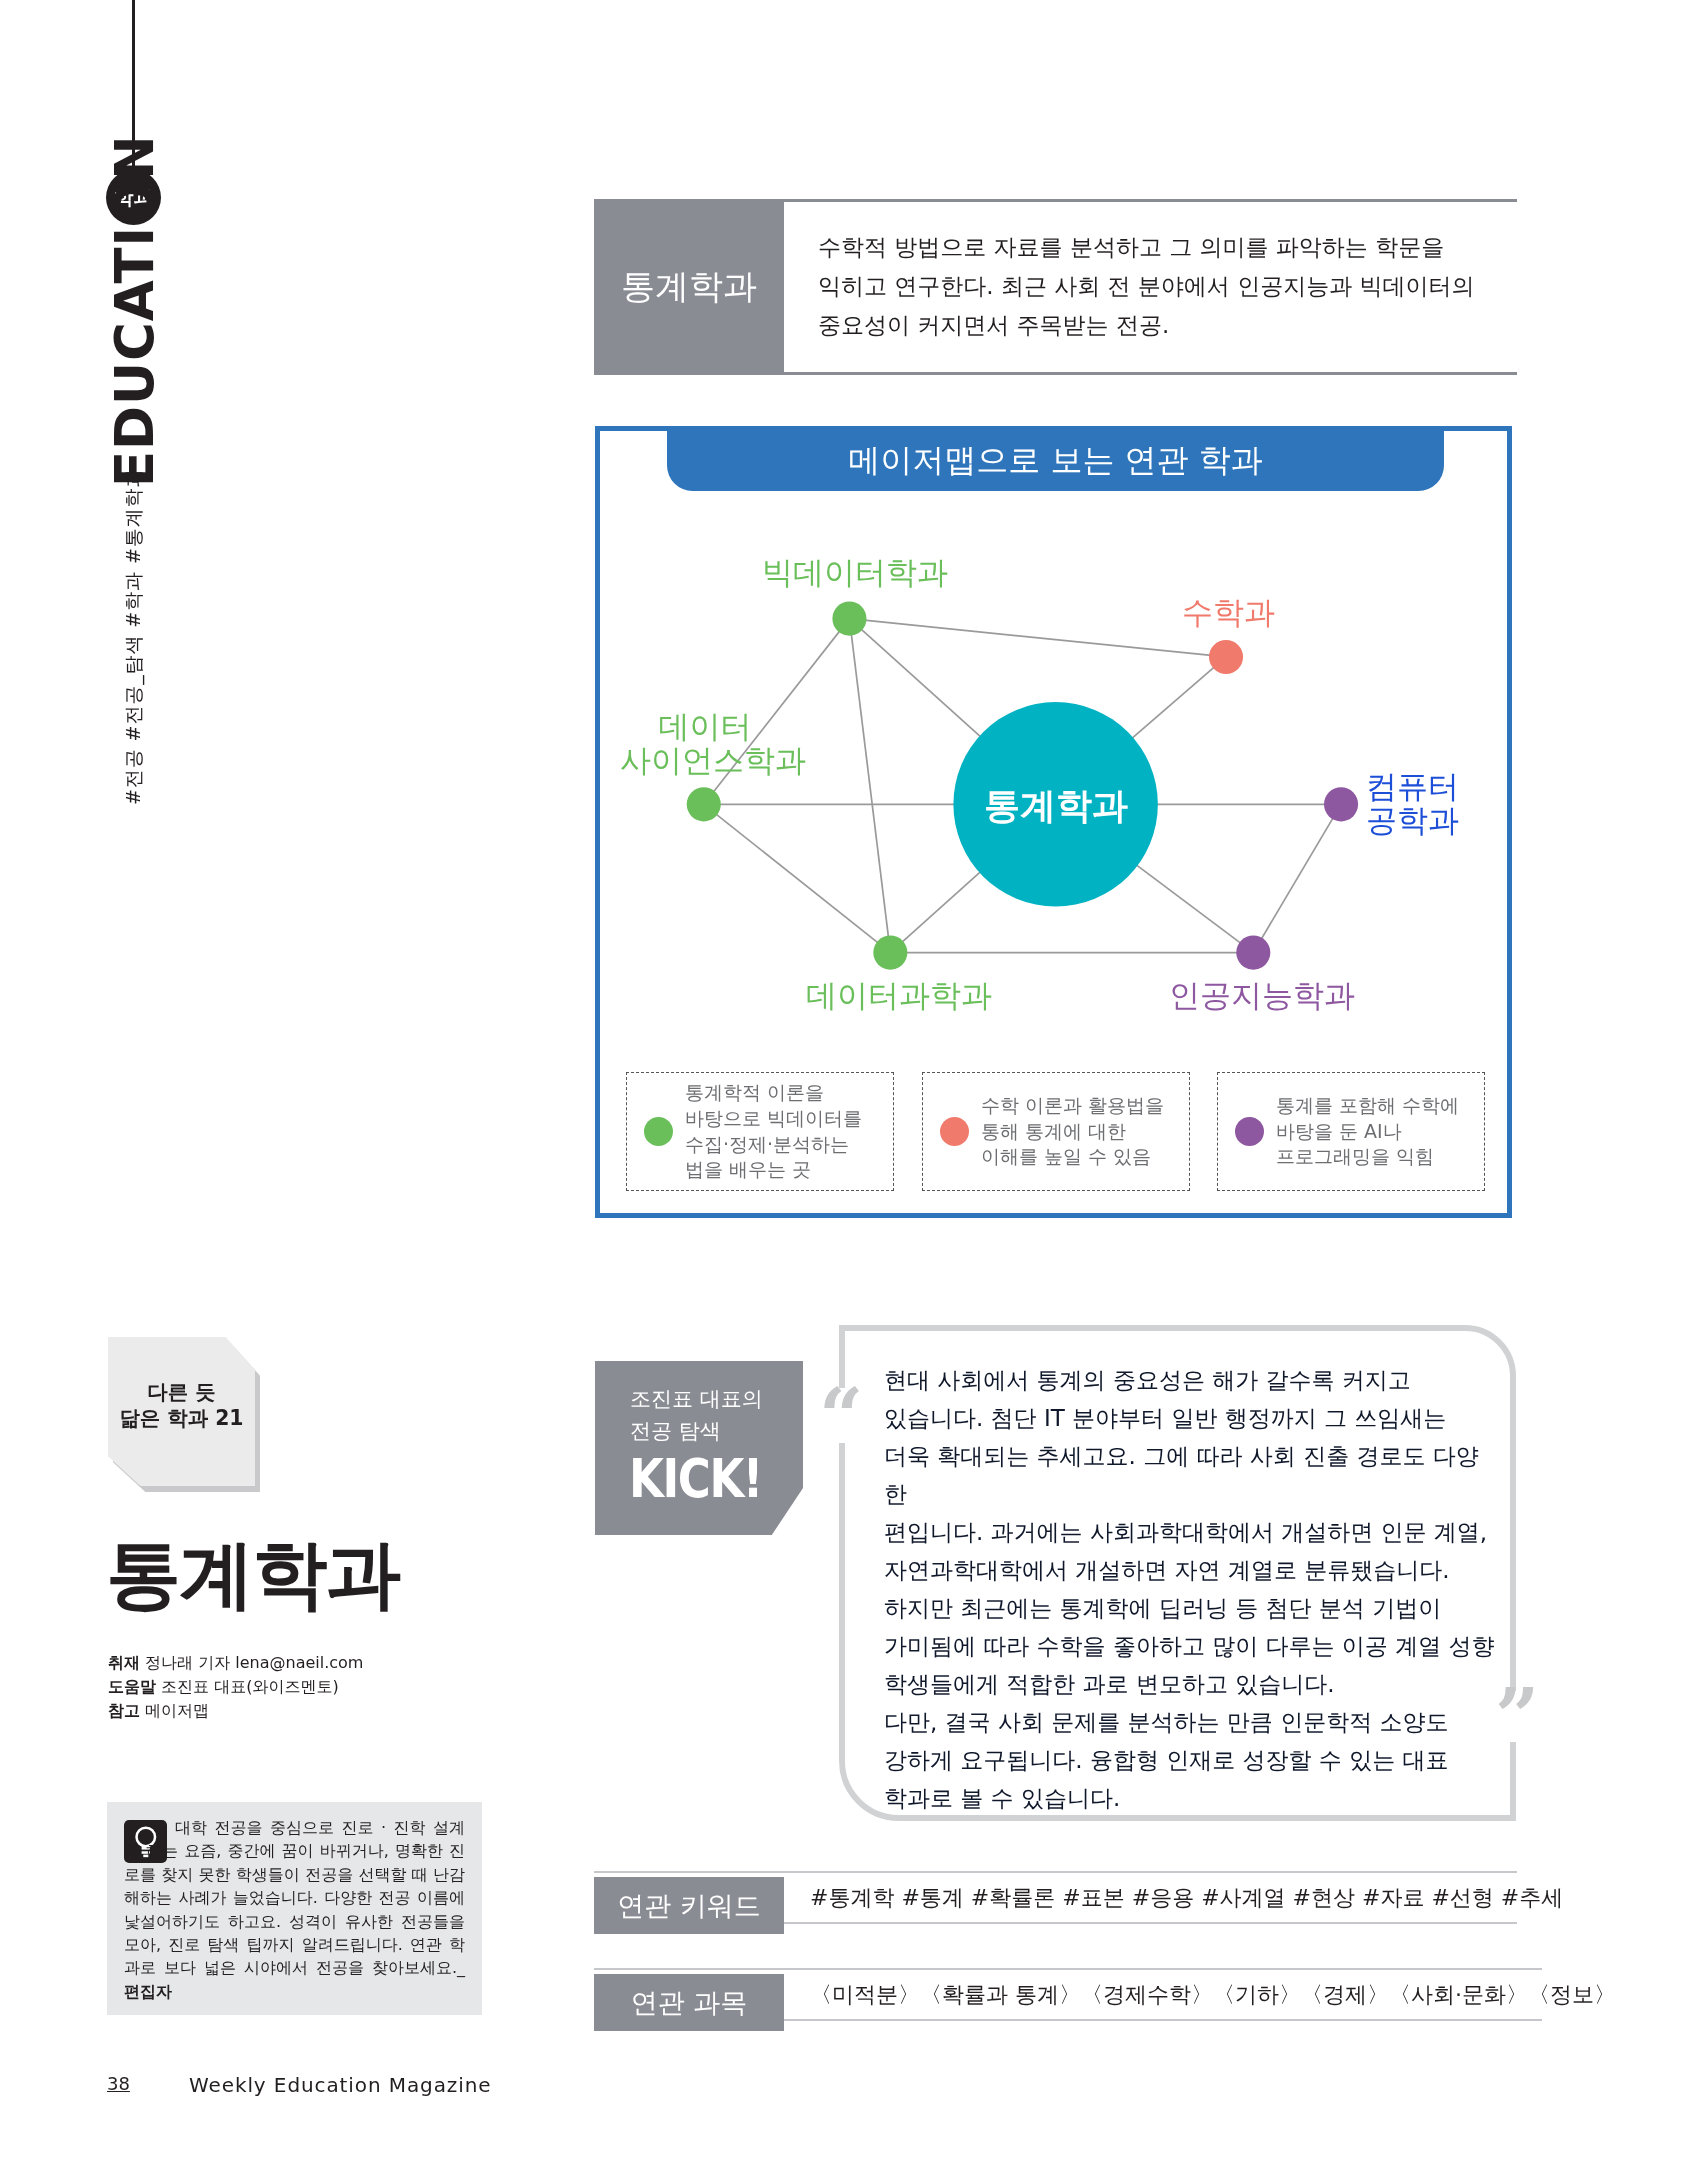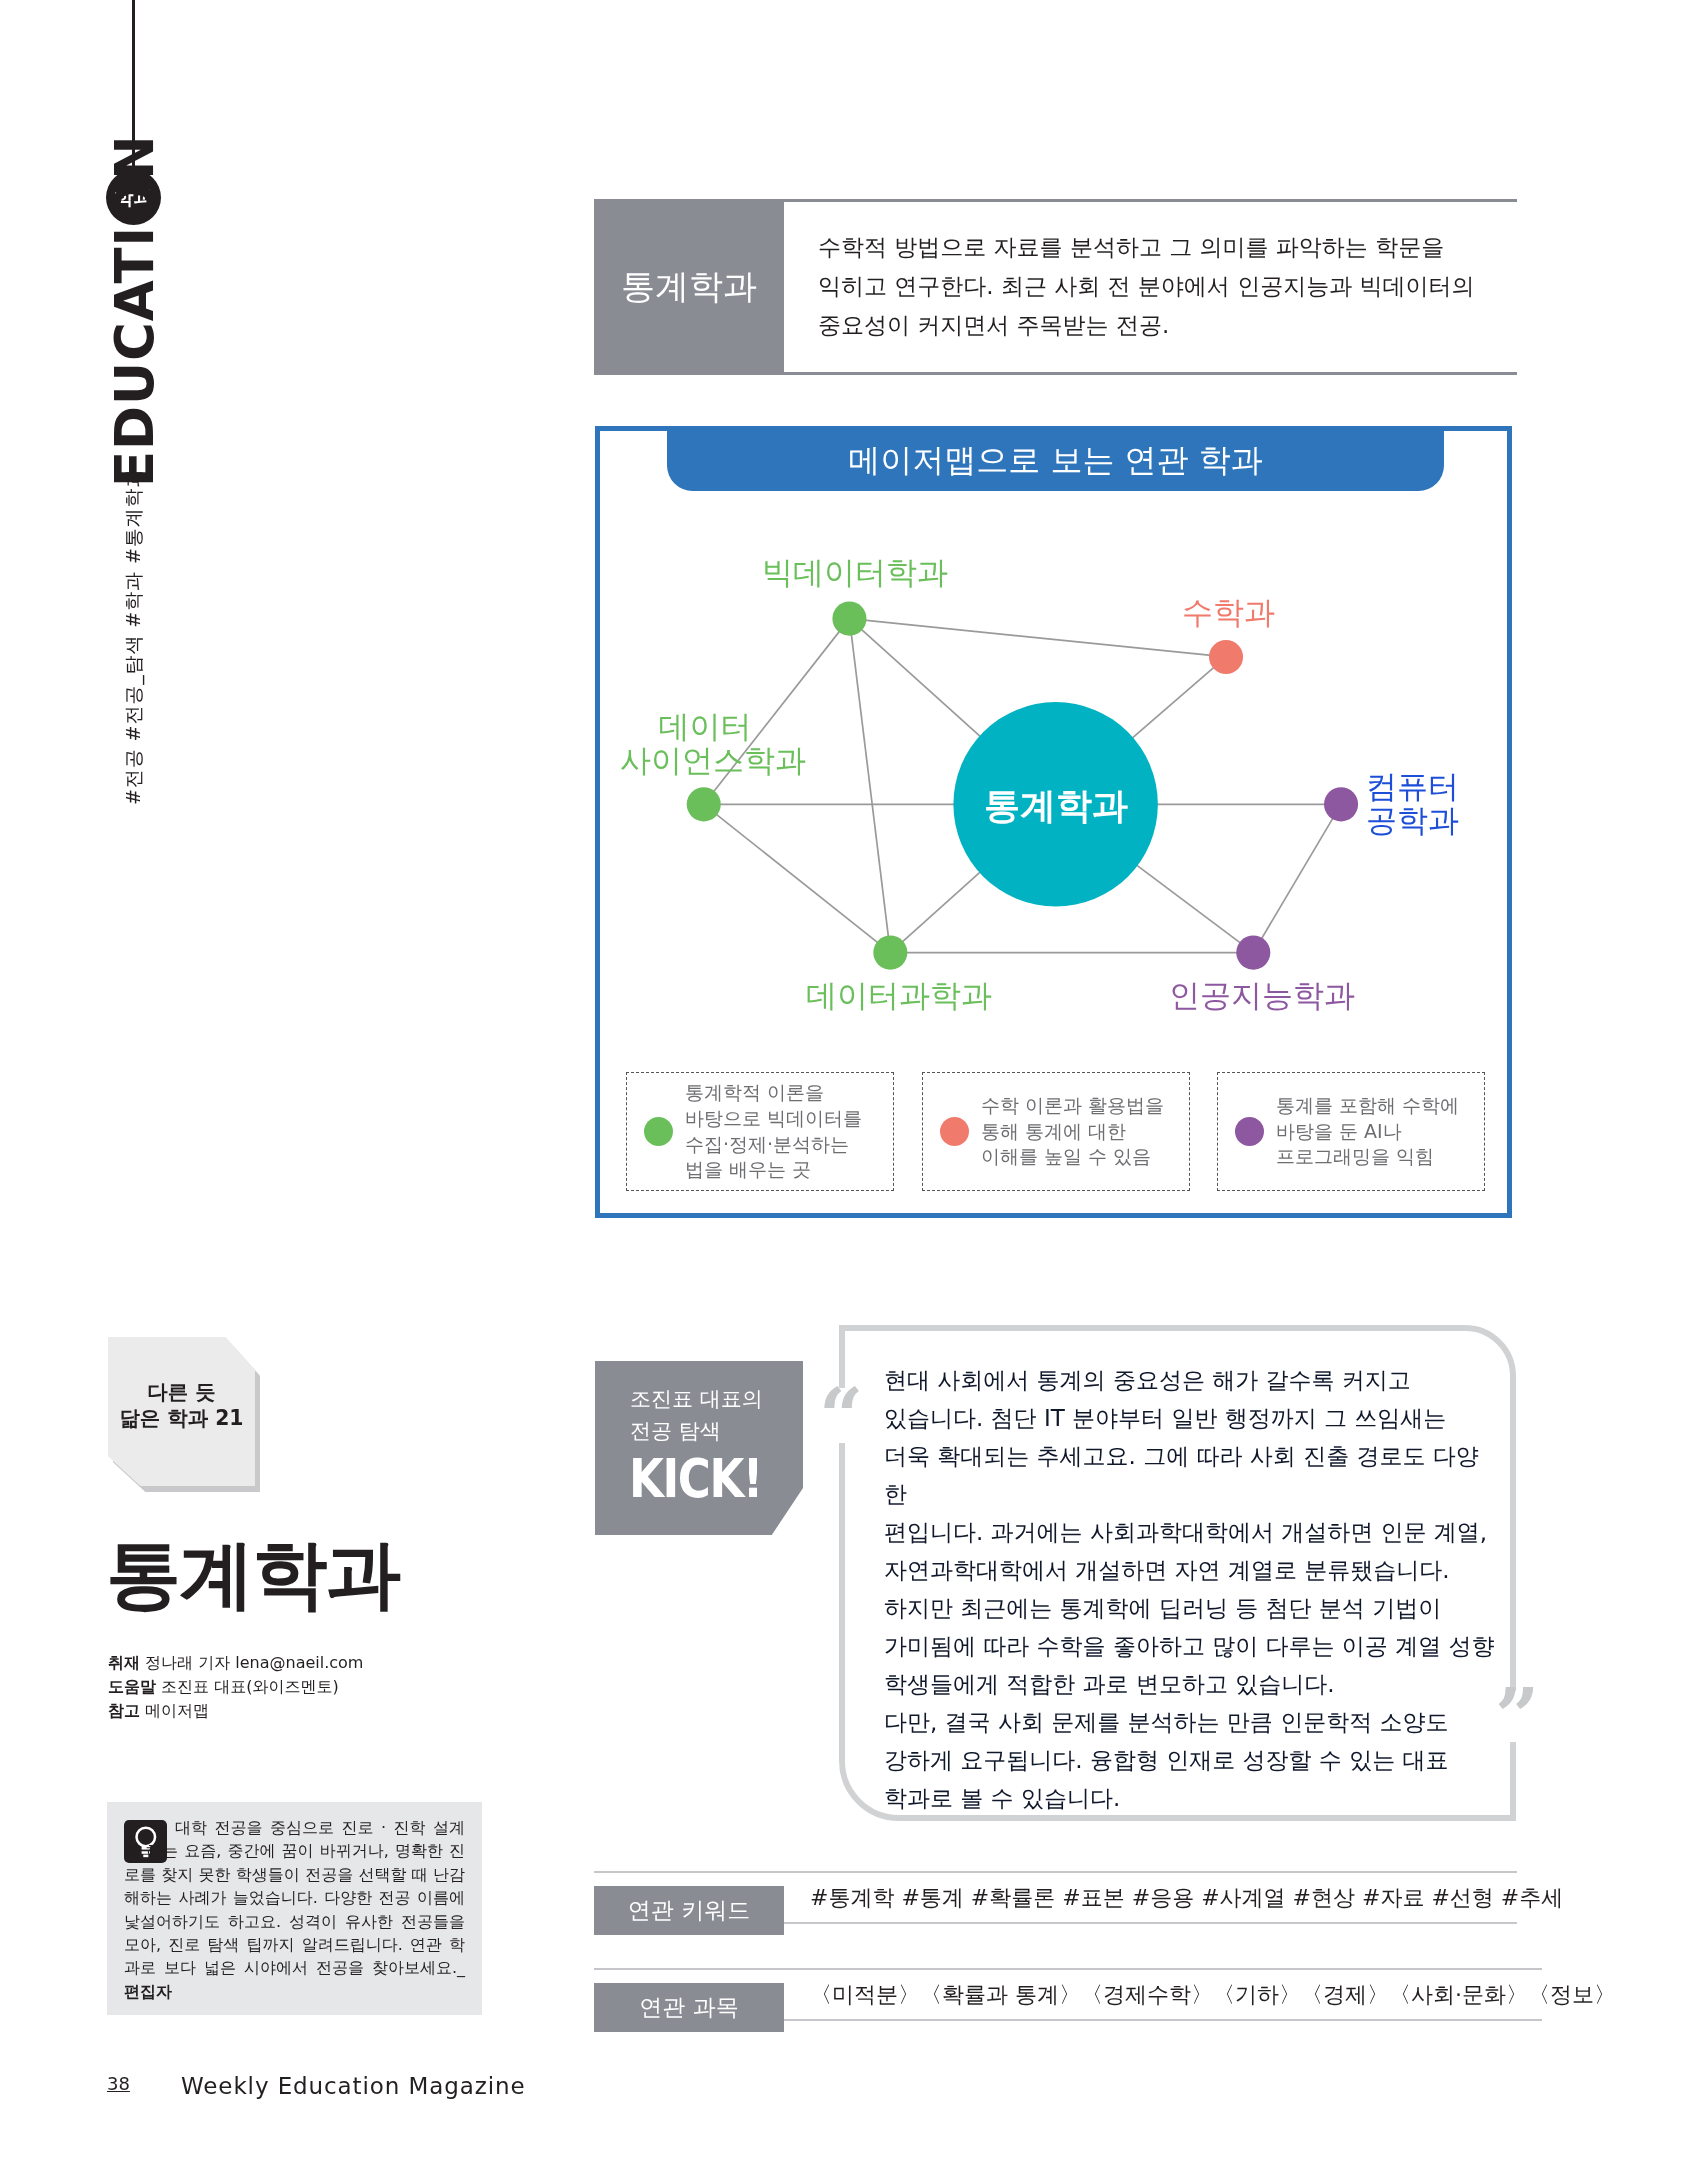--- a/index.html
+++ b/index.html
@@ -63,8 +63,8 @@
 
   
   .kw-row { left:594px; width:923px; height:49px; border-top:2.6px solid #c6c7ca; border-bottom:2.6px solid #c6c7ca; box-sizing:content-box; }
-  .kw-label { position:absolute; left:0; top:13px; width:190px; height:49px; background:#8a8c93; color:#fff;
-              display:flex; align-items:center; justify-content:center; font-size:23px; }
+  .kw-label { position:absolute; left:0; top:4px; width:190px; height:57px; background:#8a8c93; color:#fff;
+              display:flex; align-items:center; justify-content:center; font-size:27px; }
   .kw-value { position:absolute; left:216px; top:0; height:49px; display:flex; align-items:center; font-size:22px; color:#231f20; white-space:nowrap; }
 
   .footer-page { left:107px; top:2073px; font-size:18px;text-decoration:underline; }

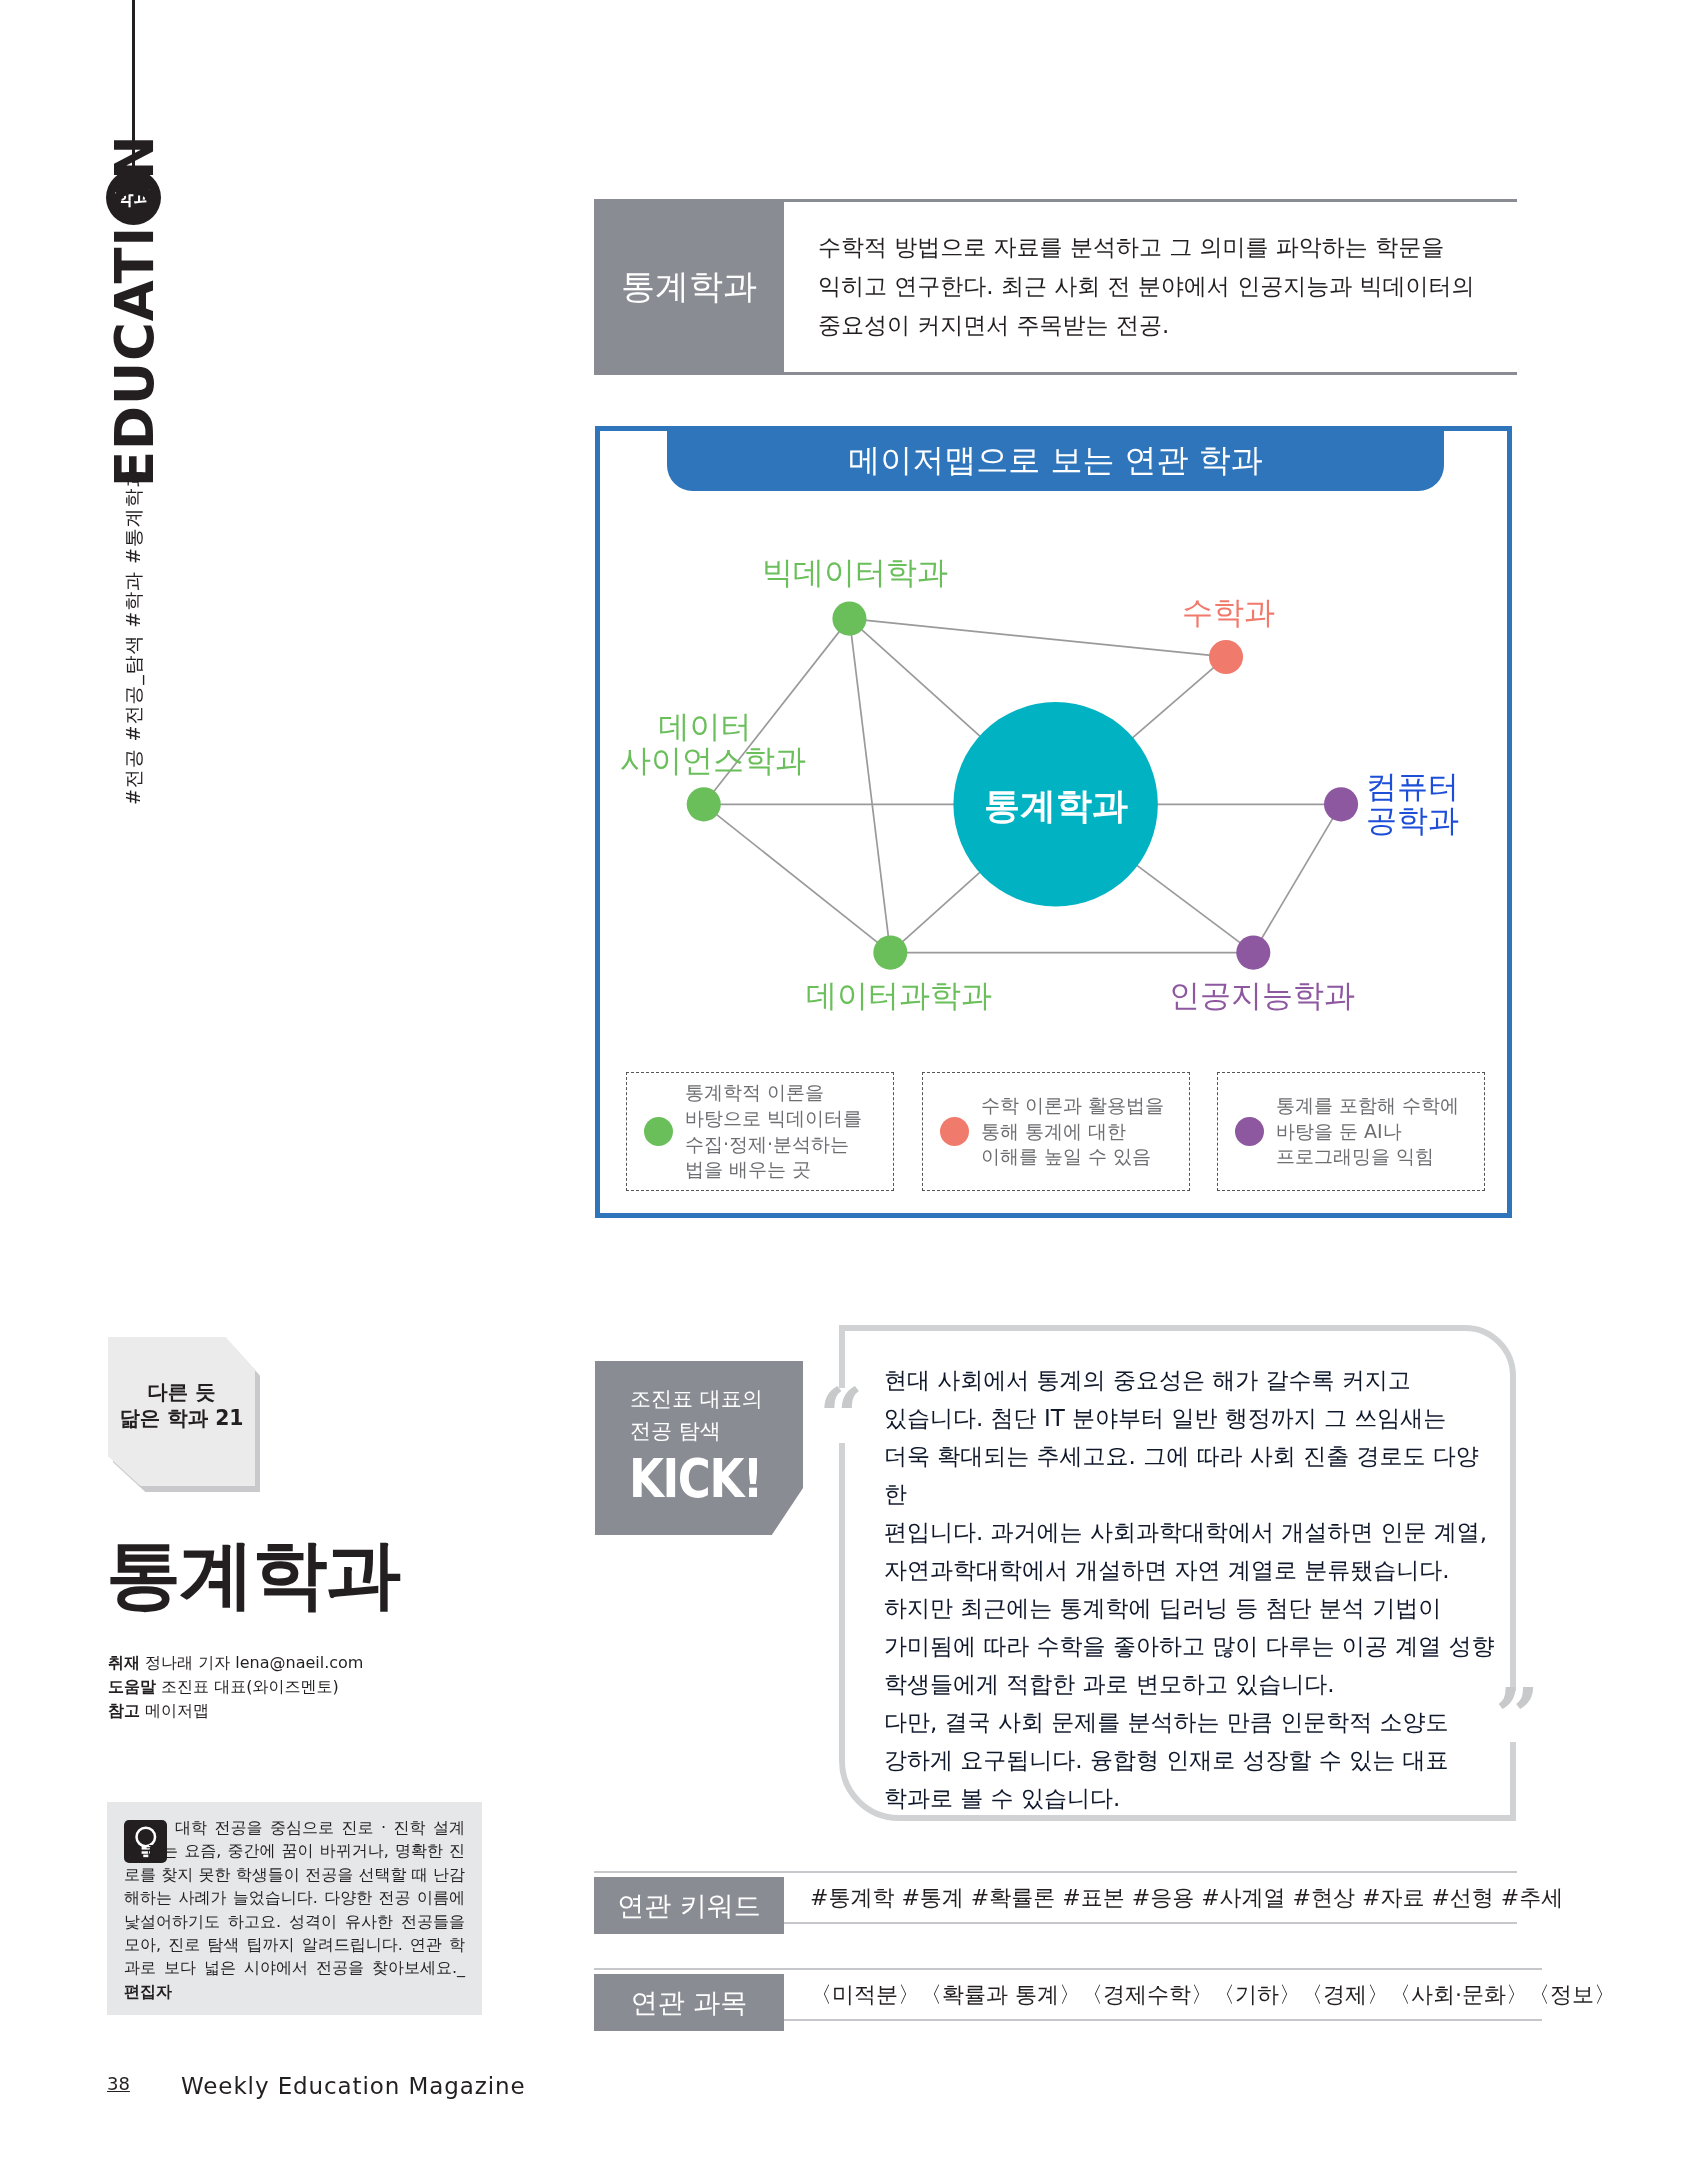--- a/index.html
+++ b/index.html
@@ -68,7 +68,7 @@
   .kw-value { position:absolute; left:216px; top:0; height:49px; display:flex; align-items:center; font-size:22px; color:#231f20; white-space:nowrap; }
 
   .footer-page { left:107px; top:2073px; font-size:18px;text-decoration:underline; }
-  .footer-mag { left:181px; top:2073px; font-size:23px; letter-spacing:0.9px; }
+  .footer-mag { left:189px; top:2073px; font-size:20px; letter-spacing:0.9px; }
 </style>
 </head>
 <body>

